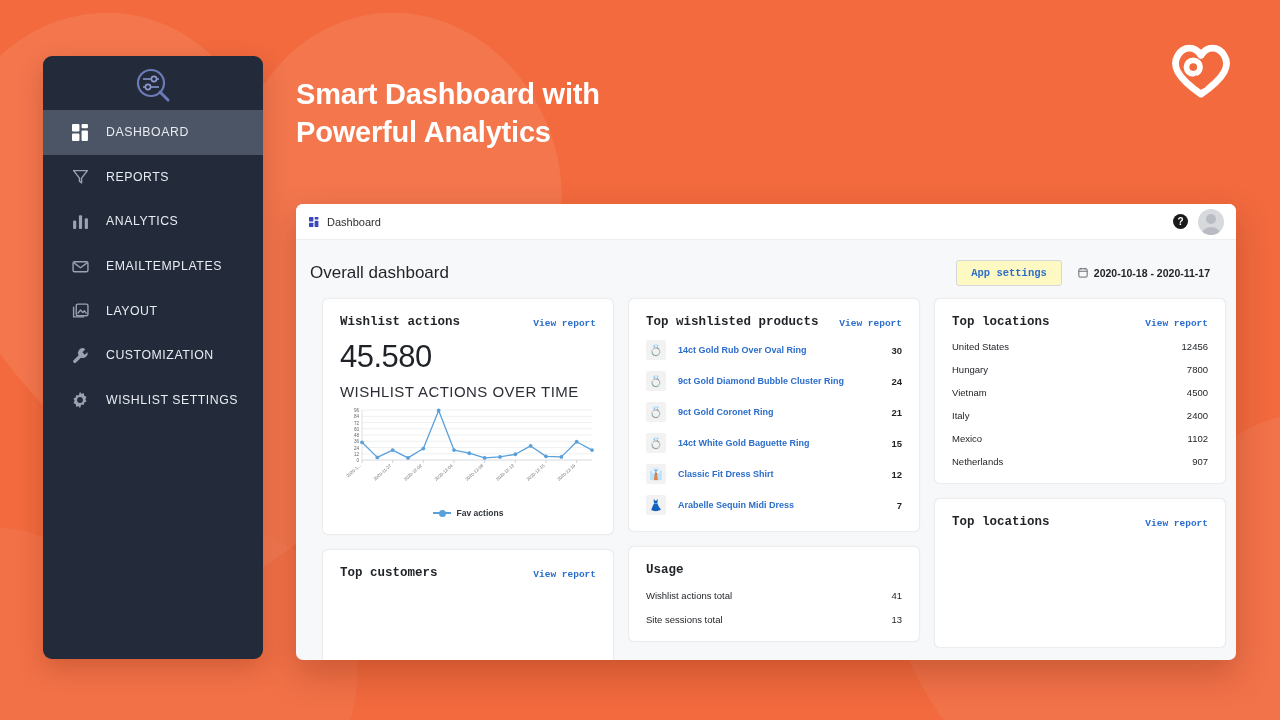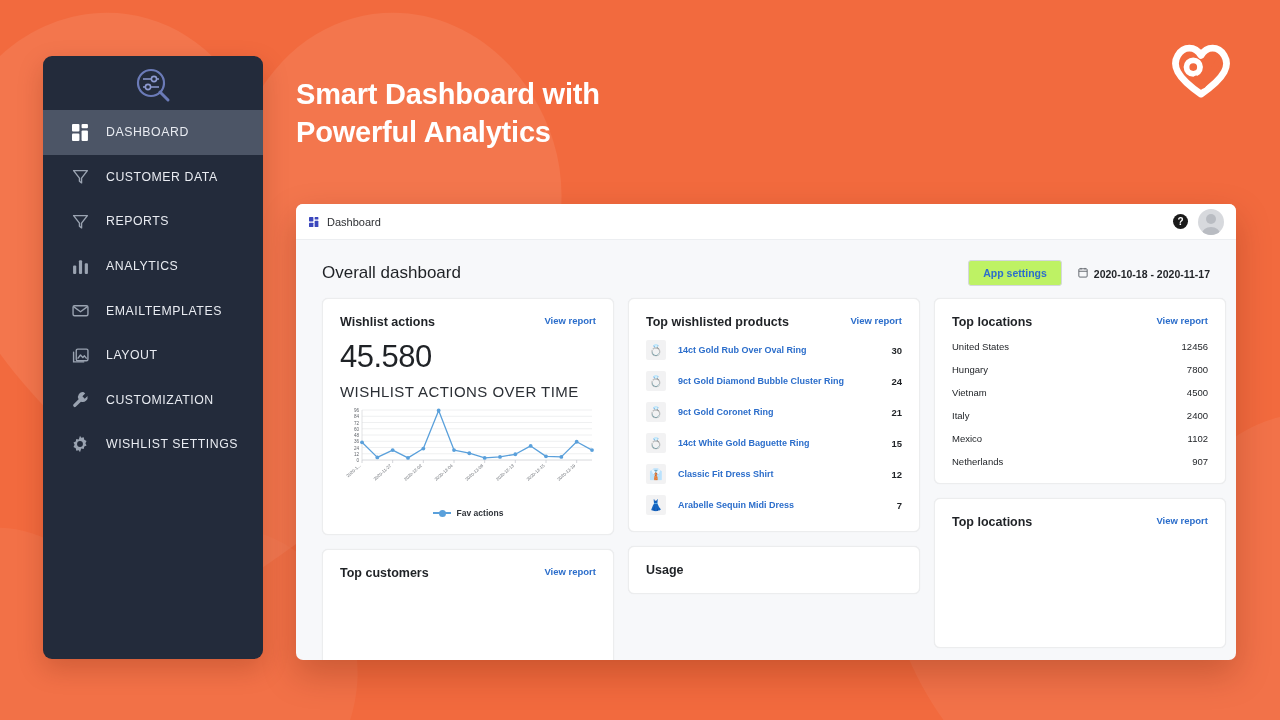--- a/index.html
+++ b/index.html
@@ -243,14 +243,6 @@
     <span>DASHBOARD</span>
   </div>
 
-  <div class="nav-item">
-    <span class="nav-ico">
-      <svg width="17" height="17" viewBox="0 0 16 16" fill="none" stroke="currentColor" stroke-width="1.3">
-        <path d="M1.5 2.5 H14.5 L9 9.5 V14 L7 12.5 V9.5 Z" stroke-linejoin="round"></path>
-      </svg>
-    </span>
-    <span>CUSTOMER DATA</span>
-  </div>
 
   <div class="nav-item">
     <span class="nav-ico">

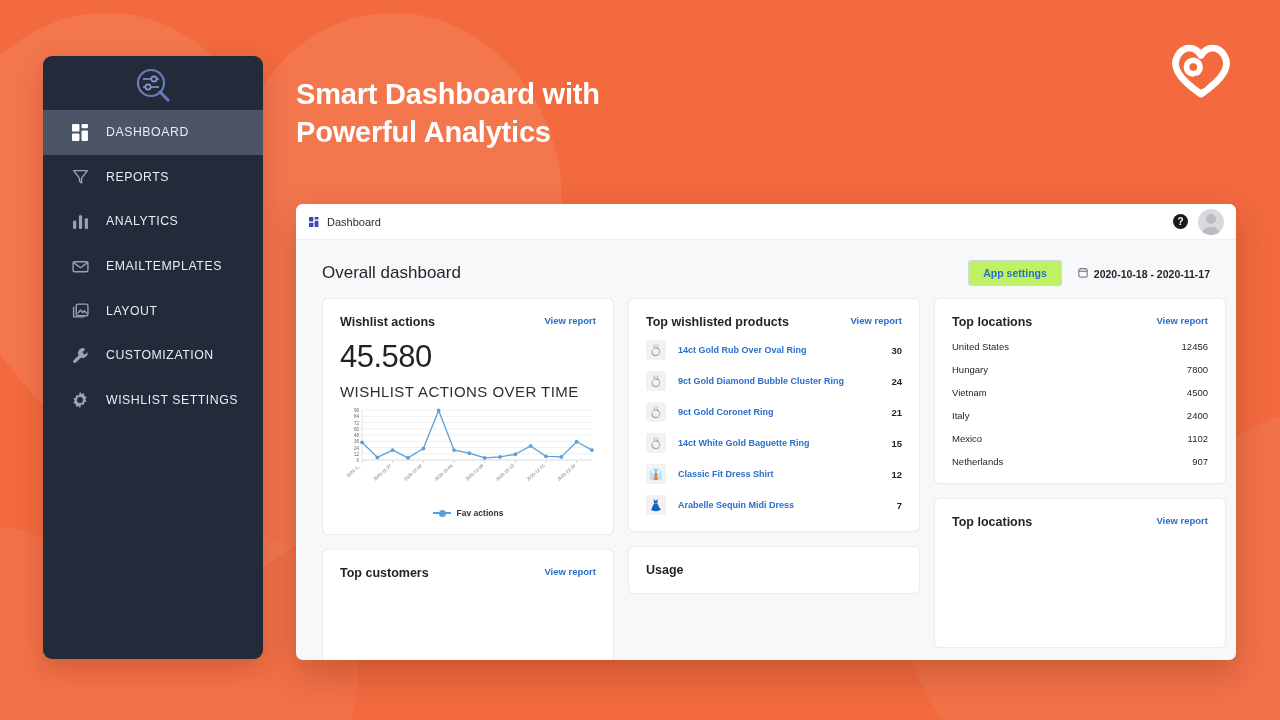--- a/index.html
+++ b/index.html
@@ -115,7 +115,7 @@
   
   #page-header {
     display: flex; align-items: center;
-    padding: 20px 26px 0 26px;
+    padding: 20px 26px 0 14px;
   }
   #page-title { font-size: 17px; color: #1f2226; font-weight: 400; }
   #header-actions { margin-left: auto; display: flex; align-items: center; gap: 16px; }

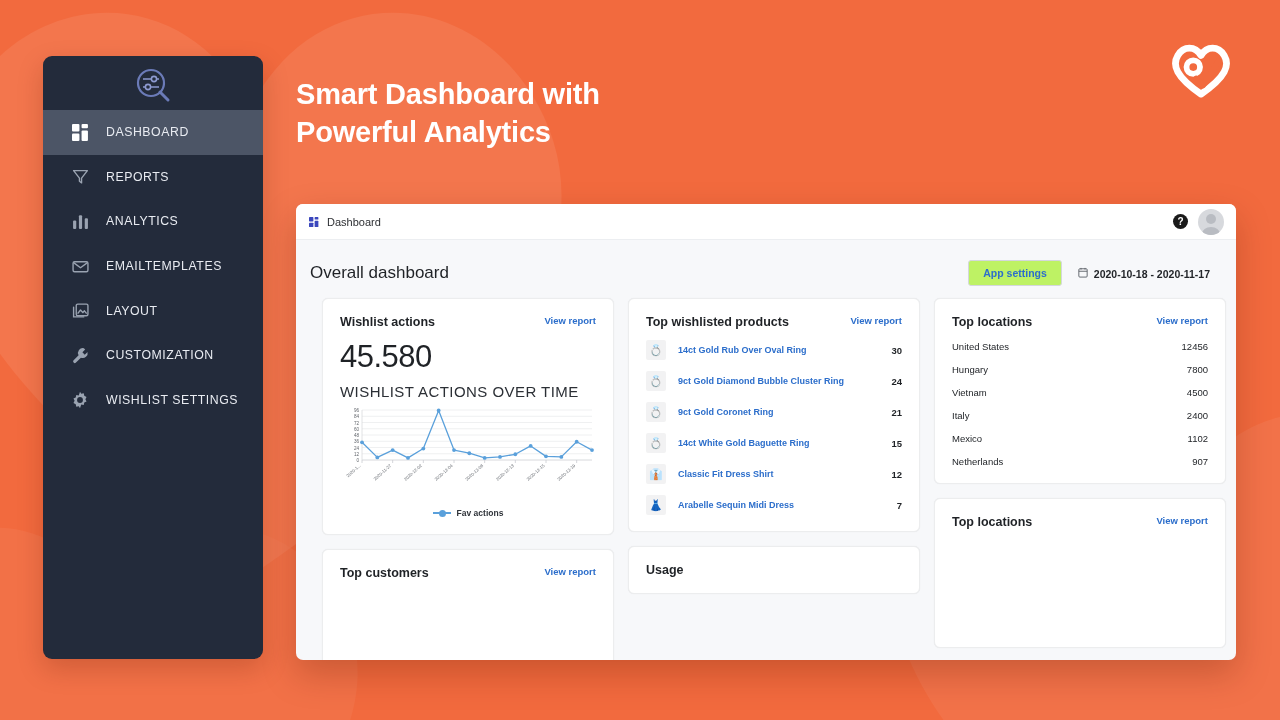--- a/index.html
+++ b/index.html
@@ -120,9 +120,9 @@
   #page-title { font-size: 17px; color: #1f2226; font-weight: 400; }
   #header-actions { margin-left: auto; display: flex; align-items: center; gap: 16px; }
   #app-settings-btn {
-    background: #bef264; border: 1px solid #d4d7dc; border-radius: 3px;
+    background: #fef9c3; border: 1px solid #d4d7dc; border-radius: 3px;
     color: #2c6ecb; font-size: 10.5px; font-weight: bold;
-    padding: 6px 14px; cursor: pointer;
+    padding: 6px 14px; cursor: pointer; font-family: Liberation Mono, monospace;
   }
   #date-range {
     display: flex; align-items: flex-end; gap: 6px;

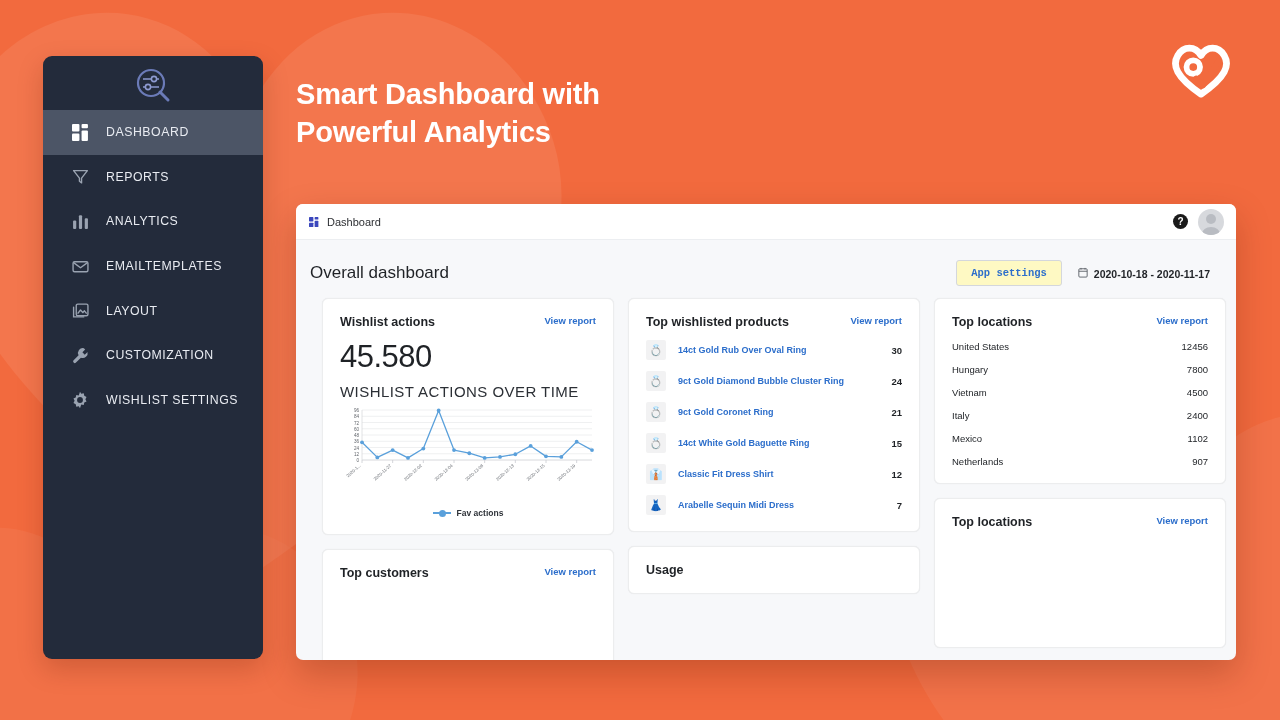--- a/index.html
+++ b/index.html
@@ -125,7 +125,7 @@
     padding: 6px 14px; cursor: pointer; font-family: Liberation Mono, monospace;
   }
   #date-range {
-    display: flex; align-items: flex-end; gap: 6px;
+    display: flex; align-items: center; gap: 6px;
     font-size: 10.5px; color: #23262a; font-weight: bold;
   }
 

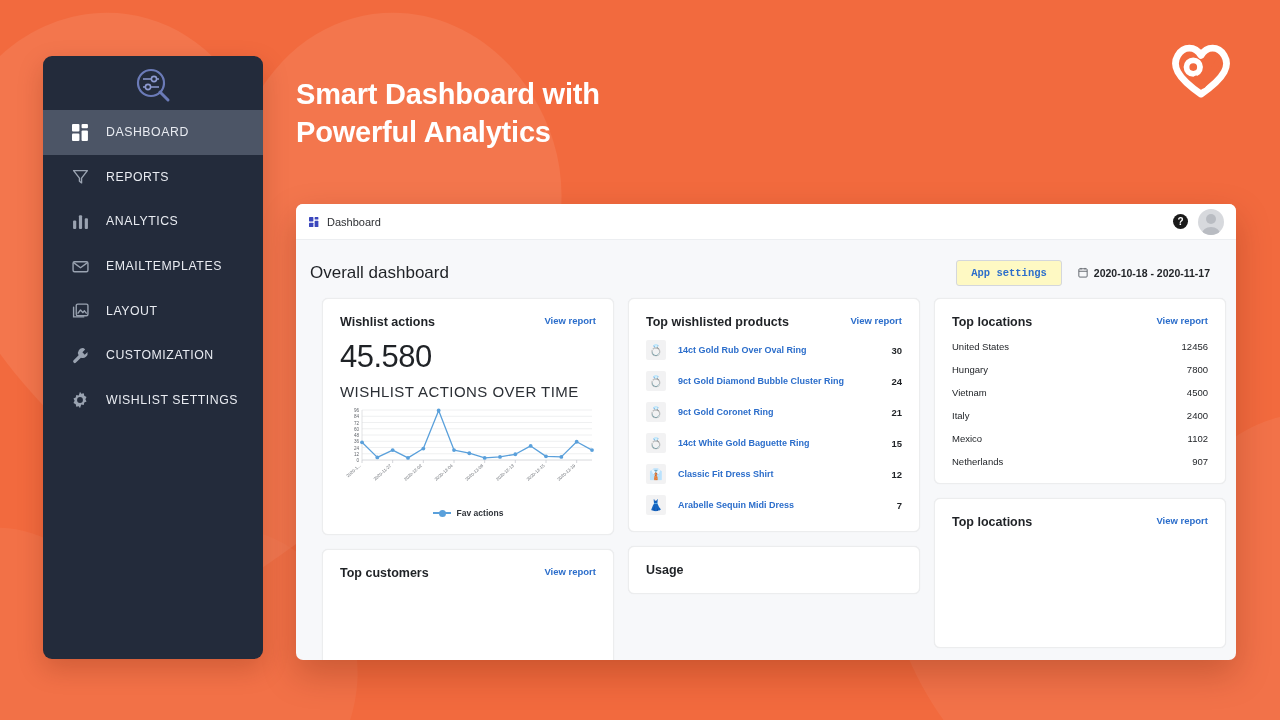--- a/index.html
+++ b/index.html
@@ -145,7 +145,7 @@
     box-shadow: 0 0 1px rgba(20,20,30,.10);
     padding: 16px 17px;
   }
-  .card-head { display: flex; align-items: flex-start; }
+  .card-head { display: flex; align-items: flex-end; font-family: Liberation Mono, monospace; }
   .card-title { font-size: 12.5px; font-weight: bold; color: #1f2226; }
   .view-report {
     margin-left: auto; font-size: 9.5px; color: #2c6ecb;

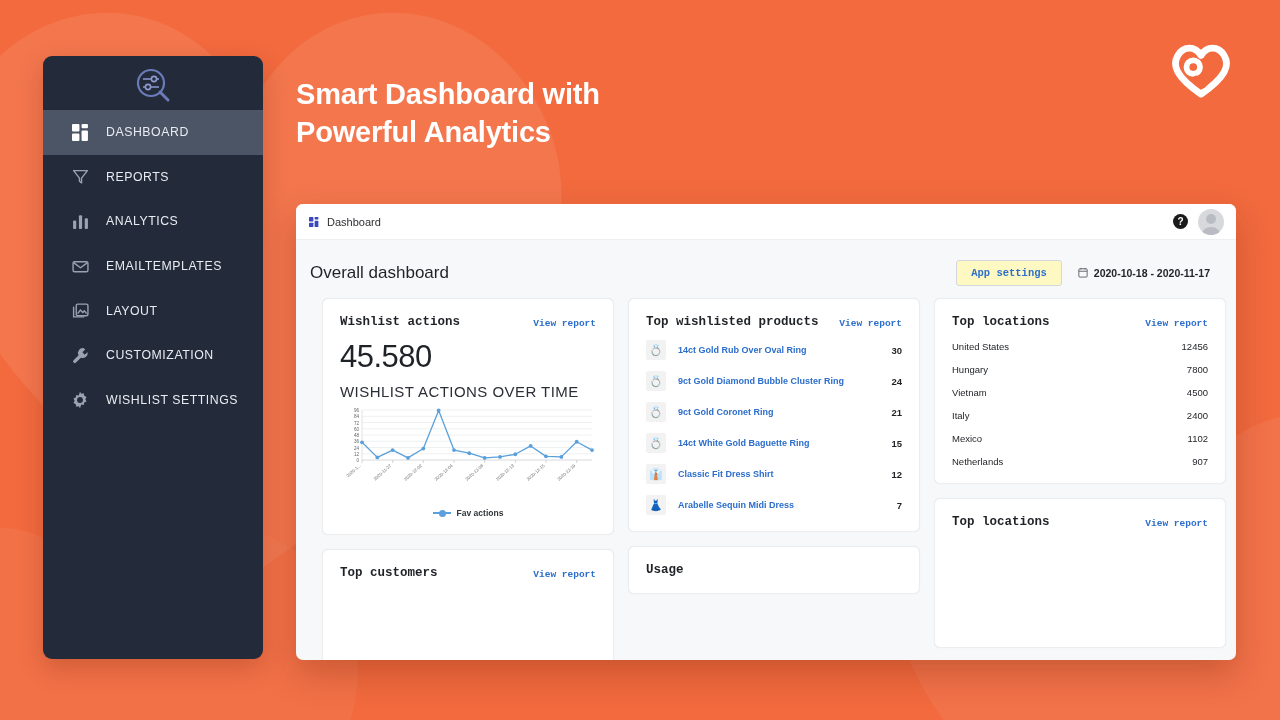--- a/index.html
+++ b/index.html
@@ -468,6 +468,16 @@
         <div class="card-head">
           <span class="card-title">Usage</span>
         </div>
+        <div id="usage-list">
+            <div class="usage-row">
+              <span>Wishlist actions total</span>
+              <span class="usage-val">41</span>
+            </div>
+            <div class="usage-row">
+              <span>Site sessions total</span>
+              <span class="usage-val">13</span>
+            </div>
+          </div>
       </div>
     </div>
 

